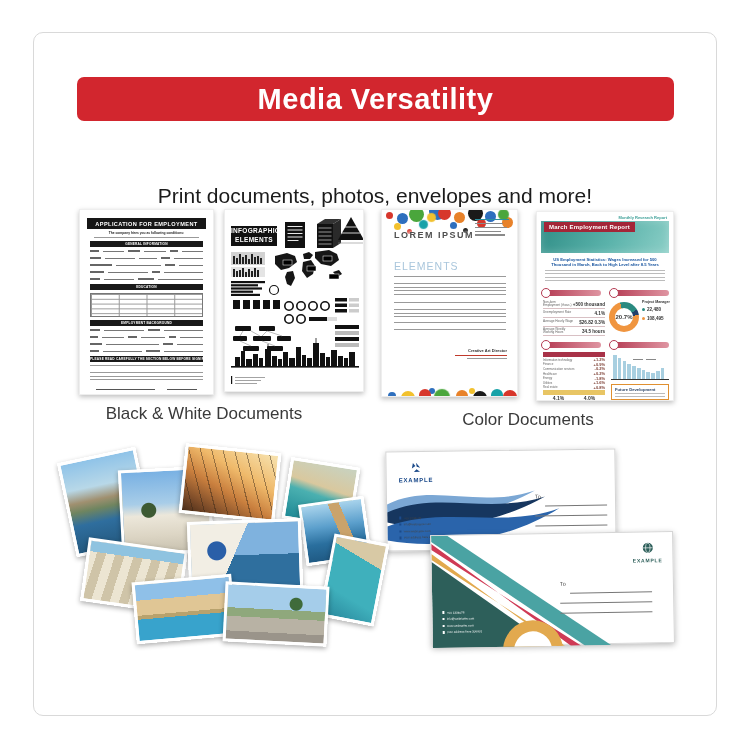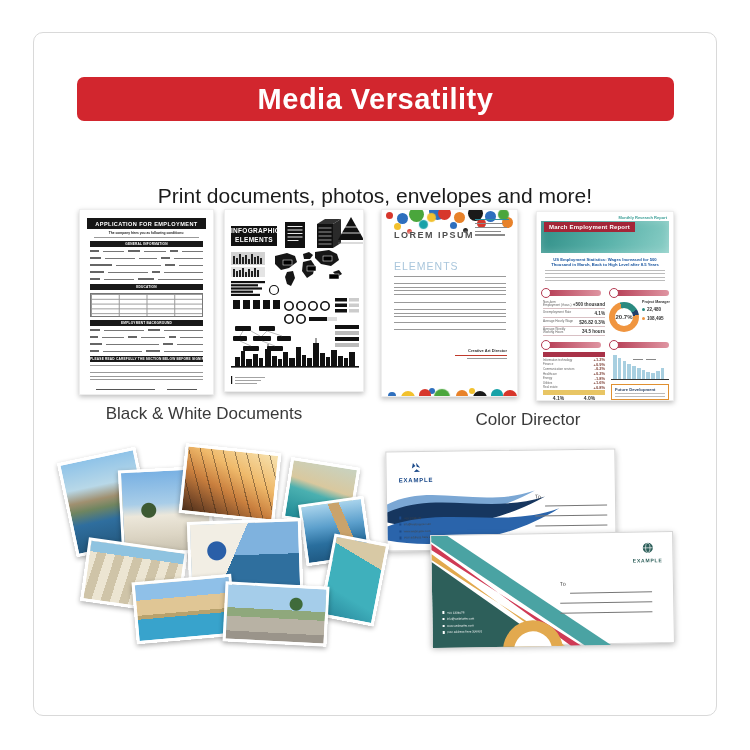--- a/index.html
+++ b/index.html
@@ -546,7 +546,7 @@
     </div>
 
     <div class="sec-label" style="left:20px;top:371px">Black &amp; White Documents</div>
-    <div class="sec-label" style="left:344px;top:377px">Color Director</div>
+    <div class="sec-label" style="left:344px;top:377px">Color Documents</div>
 
     <div class="photos">
       <div class="ph p1"></div>

